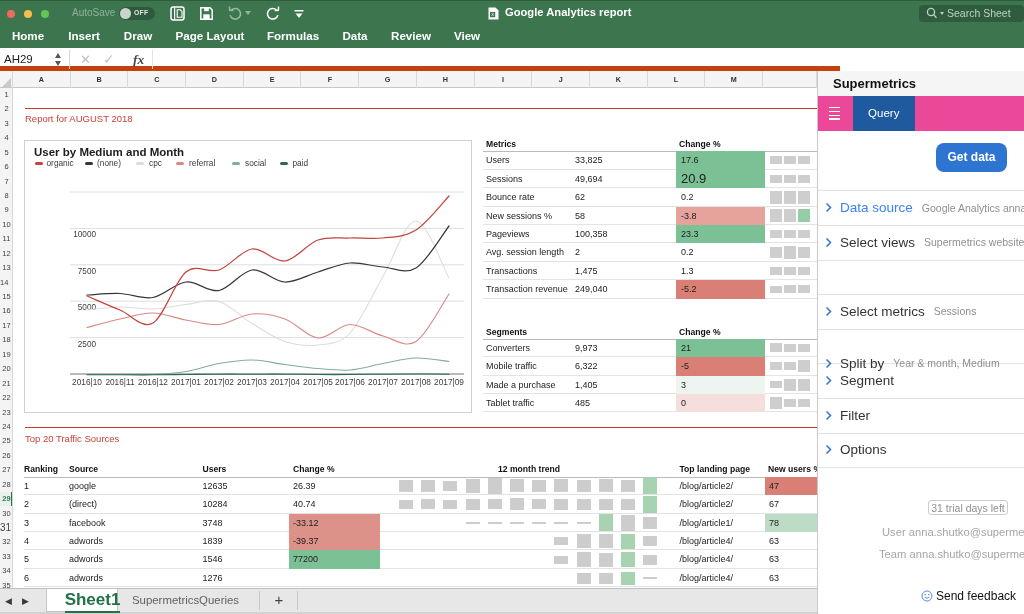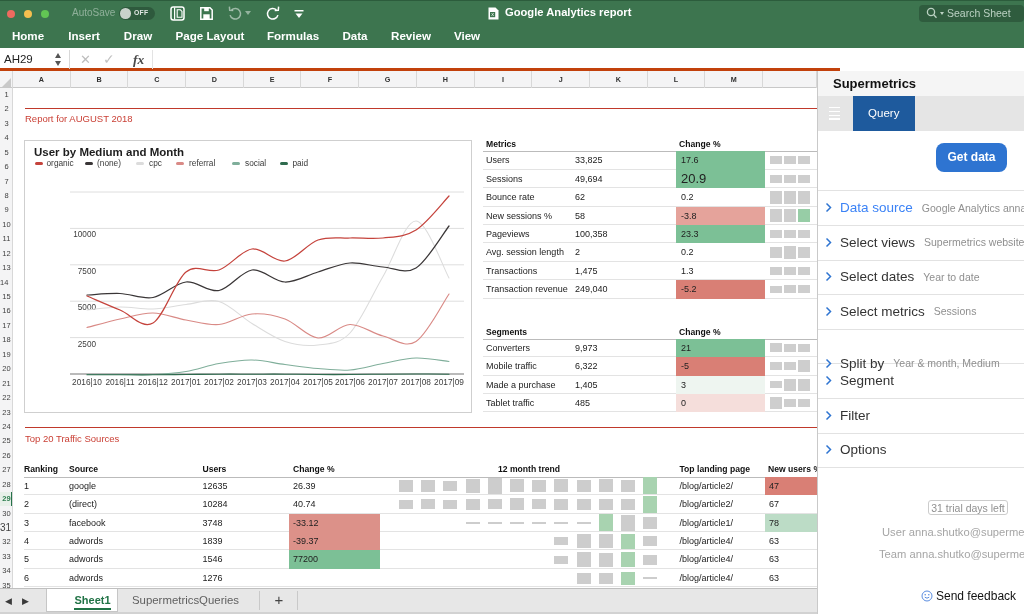--- a/index.html
+++ b/index.html
@@ -64,7 +64,7 @@
      <div style="position:absolute;left:28px;top:0;line-height:16.5px;font-size:10.5px;color:rgba(220,236,226,0.8)">Search Sheet</div>
   </div>
 </div>
-<div style="position:absolute;left:0;top:48px;width:840px;height:23px;background:#fff;border-bottom:3px solid #c2410c">
+<div style="position:absolute;left:0;top:48px;width:840px;height:23px;background:#fff;border-bottom:5px solid #c2410c">
   <div style="position:absolute;left:4px;top:0;line-height:23px;font-size:11.5px;color:#222">AH29</div>
   <div style="position:absolute;left:55px;top:4.5px;width:0;height:0;border-left:3.5px solid transparent;border-right:3.5px solid transparent;border-bottom:5px solid #555"></div>
   <div style="position:absolute;left:55px;top:13px;width:0;height:0;border-left:3.5px solid transparent;border-right:3.5px solid transparent;border-top:5px solid #555"></div>

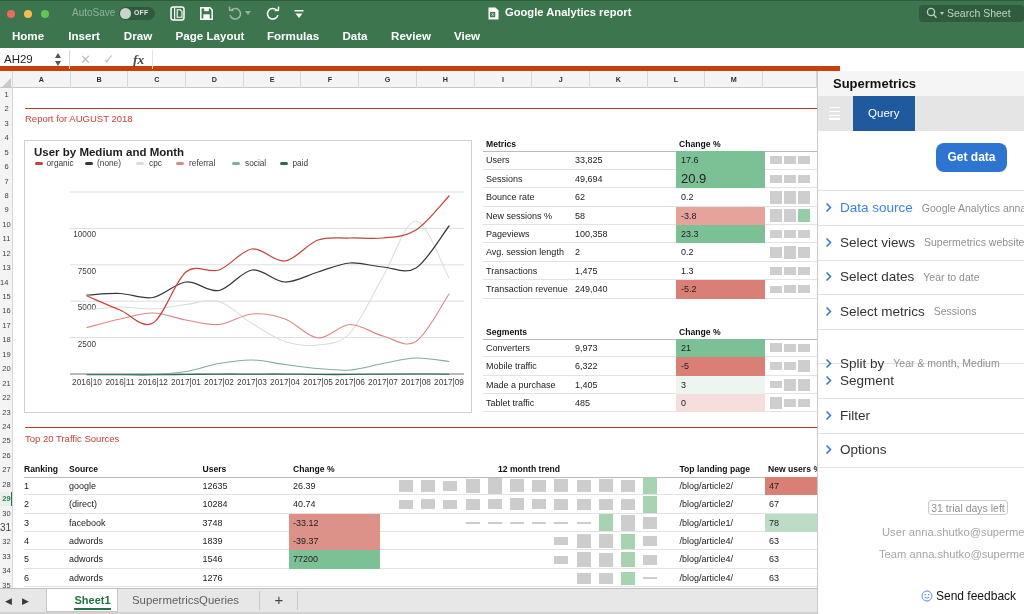--- a/index.html
+++ b/index.html
@@ -406,7 +406,7 @@
   <div style="position:absolute;left:0;top:0;width:207px;height:25px;background:#f5f5f5;">
      <div style="position:absolute;left:15px;top:0;line-height:25px;font-size:13px;font-weight:bold;color:#111">Supermetrics</div>
   </div>
-  <div style="position:absolute;left:0;top:25px;width:207px;height:35.4px;background:#e5e5e5">
+  <div style="position:absolute;left:0;top:25px;width:207px;height:35.4px;background:#ec4899">
      <div style="position:absolute;left:11px;top:11px;width:11px">
         <div style="height:1.3px;background:#fff;margin-bottom:2.5px"></div>
           <div style="height:1.3px;background:#fff;margin-bottom:2.5px"></div>

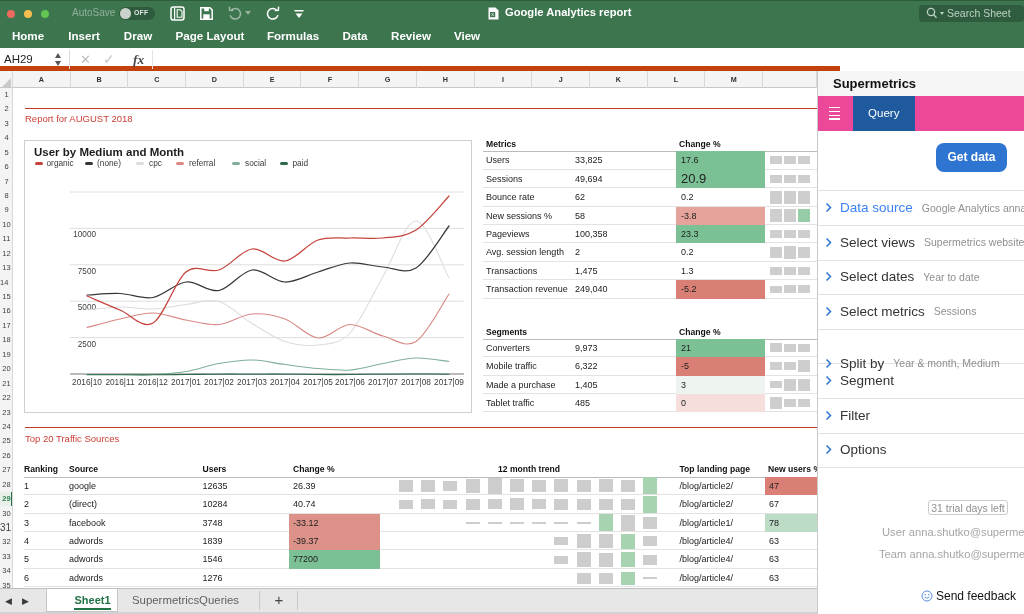--- a/index.html
+++ b/index.html
@@ -434,13 +434,6 @@
         <span style="font-size:10.5px;color:#8f8f8f;margin-left:9px;white-space:nowrap">Supermetrics website:</span>
       </div>
       <div style="position:absolute;left:0px;top:223.1px;width:207px;border-top:1px solid #e2e2e2"></div>
-      <div style="position:absolute;left:7px;top:188.5px;height:34.6px;display:flex;align-items:center;">
-        <svg width="7" height="11" viewBox="0 0 7 11" style="flex:none">
-          <path d="M1.5,1.5 L5.5,5.5 L1.5,9.5" fill="none" stroke="#2e74d1" stroke-width="1.5"></path>
-        </svg>
-        <span style="font-size:13.5px;color:#333;margin-left:8px;white-space:nowrap">Select dates</span>
-        <span style="font-size:10.5px;color:#8f8f8f;margin-left:9px;white-space:nowrap">Year to date</span>
-      </div>
       <div style="position:absolute;left:0px;top:257.7px;width:207px;border-top:1px solid #e2e2e2"></div>
       <div style="position:absolute;left:7px;top:223.1px;height:34.6px;display:flex;align-items:center;">
         <svg width="7" height="11" viewBox="0 0 7 11" style="flex:none">

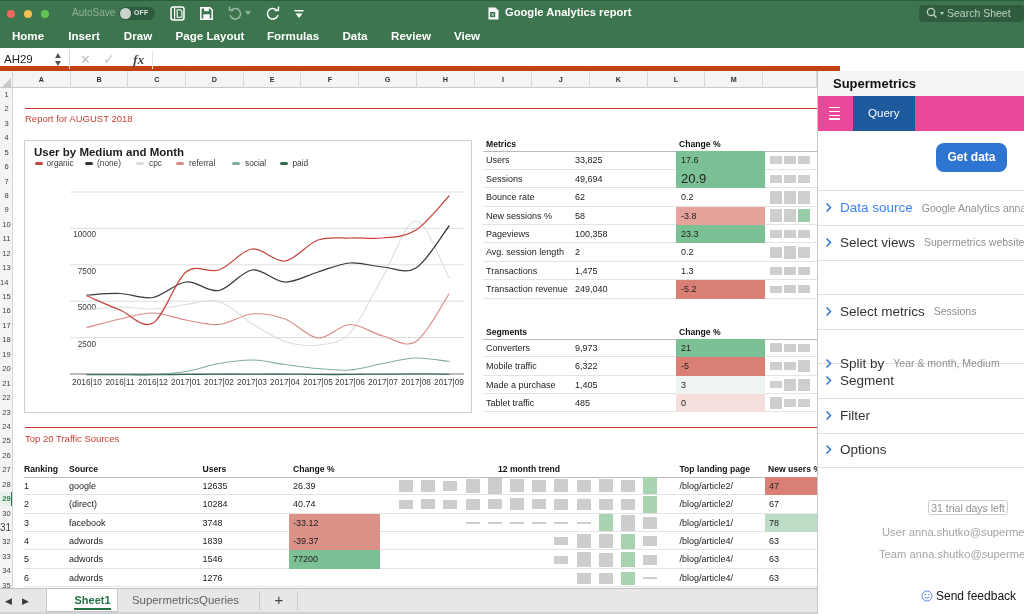--- a/index.html
+++ b/index.html
@@ -396,7 +396,7 @@
   <div style="position:absolute;left:5px;top:0;line-height:24px;font-size:9px;color:#3a3a3a">◀</div>
   <div style="position:absolute;left:22px;top:0;line-height:24px;font-size:9px;color:#3a3a3a">▶</div>
   <div style="position:absolute;left:46px;top:0px;width:71.5px;height:22.5px;background:#fff;border:1px solid #c6c6c6;border-top:none"></div>
-  <div style="position:absolute;left:46px;top:0px;width:93px;height:23px;text-align:center;line-height:22px;font-size:11px;font-weight:bold;color:#217346"><span style="border-bottom:2px solid #217346;padding-bottom:1.5px">Sheet1</span></div>
+  <div style="position:absolute;left:46px;top:0px;width:93px;height:23px;text-align:center;line-height:22px;font-size:17px;font-weight:bold;color:#217346"><span style="border-bottom:2px solid #217346;padding-bottom:1.5px">Sheet1</span></div>
   <div style="position:absolute;left:124px;top:0px;width:123px;height:23px;text-align:center;line-height:22px;font-size:11.4px;color:#5f5f5f">SupermetricsQueries</div>
   <div style="position:absolute;left:259px;top:2px;height:19px;border-left:1px solid #c9c9c9"></div>
   <div style="position:absolute;left:266px;top:0px;width:26px;height:23px;text-align:center;line-height:22px;font-size:15px;color:#444">+</div>

